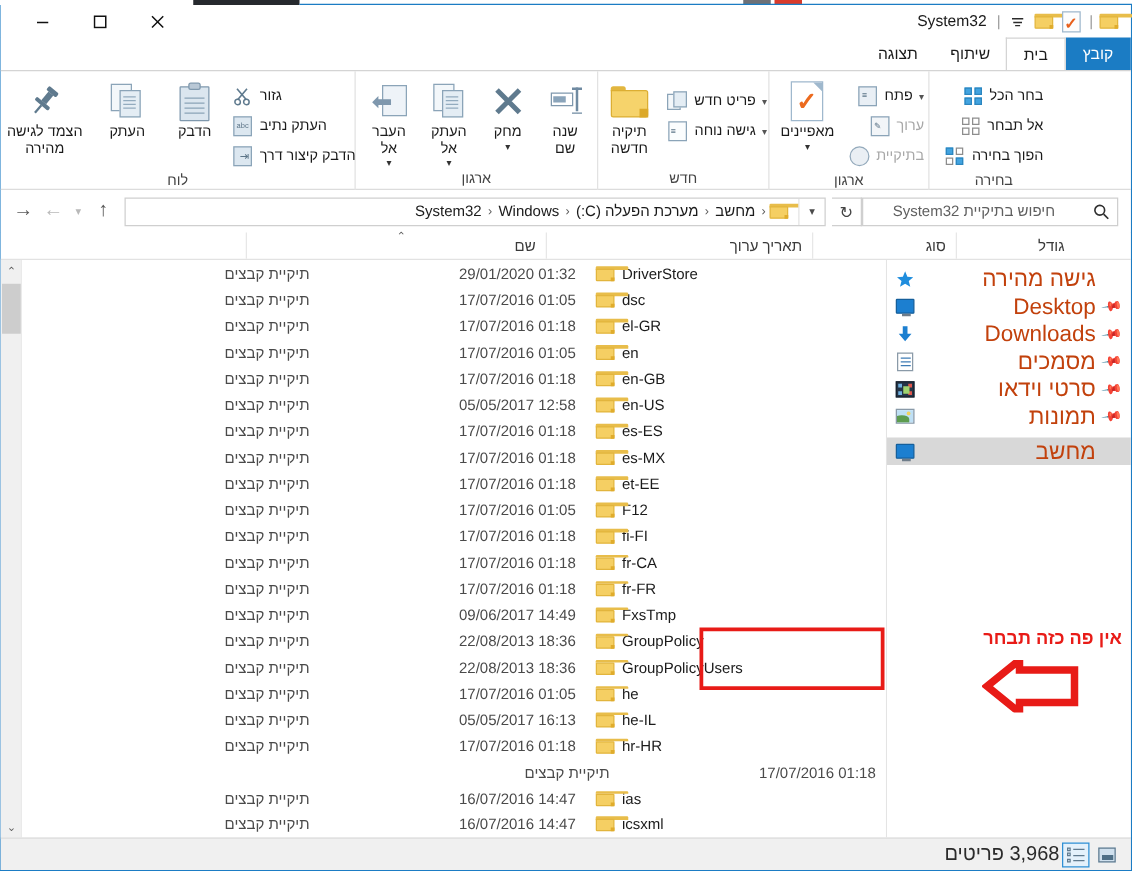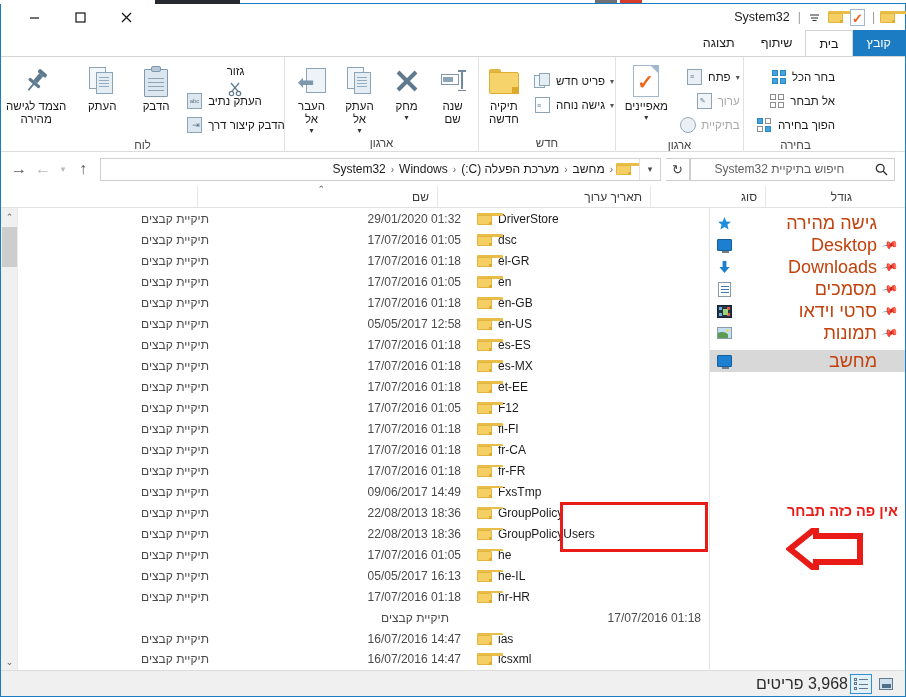--- a/index.html
+++ b/index.html
@@ -795,7 +795,7 @@
       <div class="rgroup" style="width:283px;">
         <div class="gcontent">
           <div class="smallcol">
-            <div class="smallitem" style="justify-content:space-between;flex-direction:column;">
+            <div class="smallitem" style="justify-content:flex-end;">
               <span class="stext">גזור</span>
               <span class="sicon">
                 <svg width="15" height="15" viewBox="0 0 15 15">

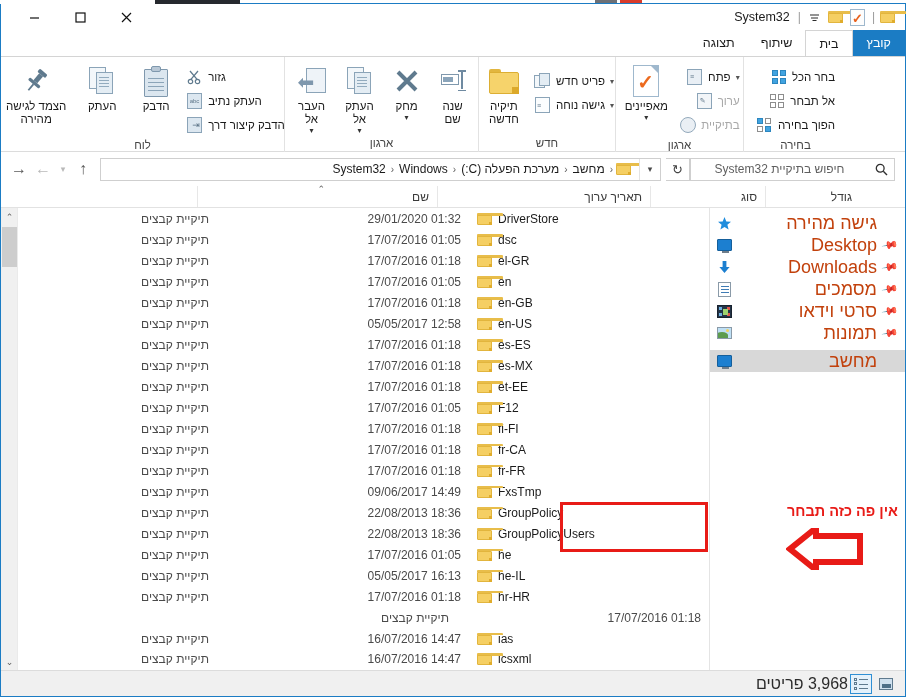--- a/index.html
+++ b/index.html
@@ -477,7 +477,7 @@
   }
   .fcell.name .txt { direction: ltr; unicode-bidi: plaintext; }
   .fcell.date { width: 213px; padding-right: 8px; direction: ltr; text-align: right; }
-  .fcell.type { width: 115px; padding-right: 8px; text-align: left; }
+  .fcell.type { width: 115px; padding-right: 8px; text-align: right; }
   .fcell.size { width: 95px; padding-right: 8px; text-align: right; }
 
   

